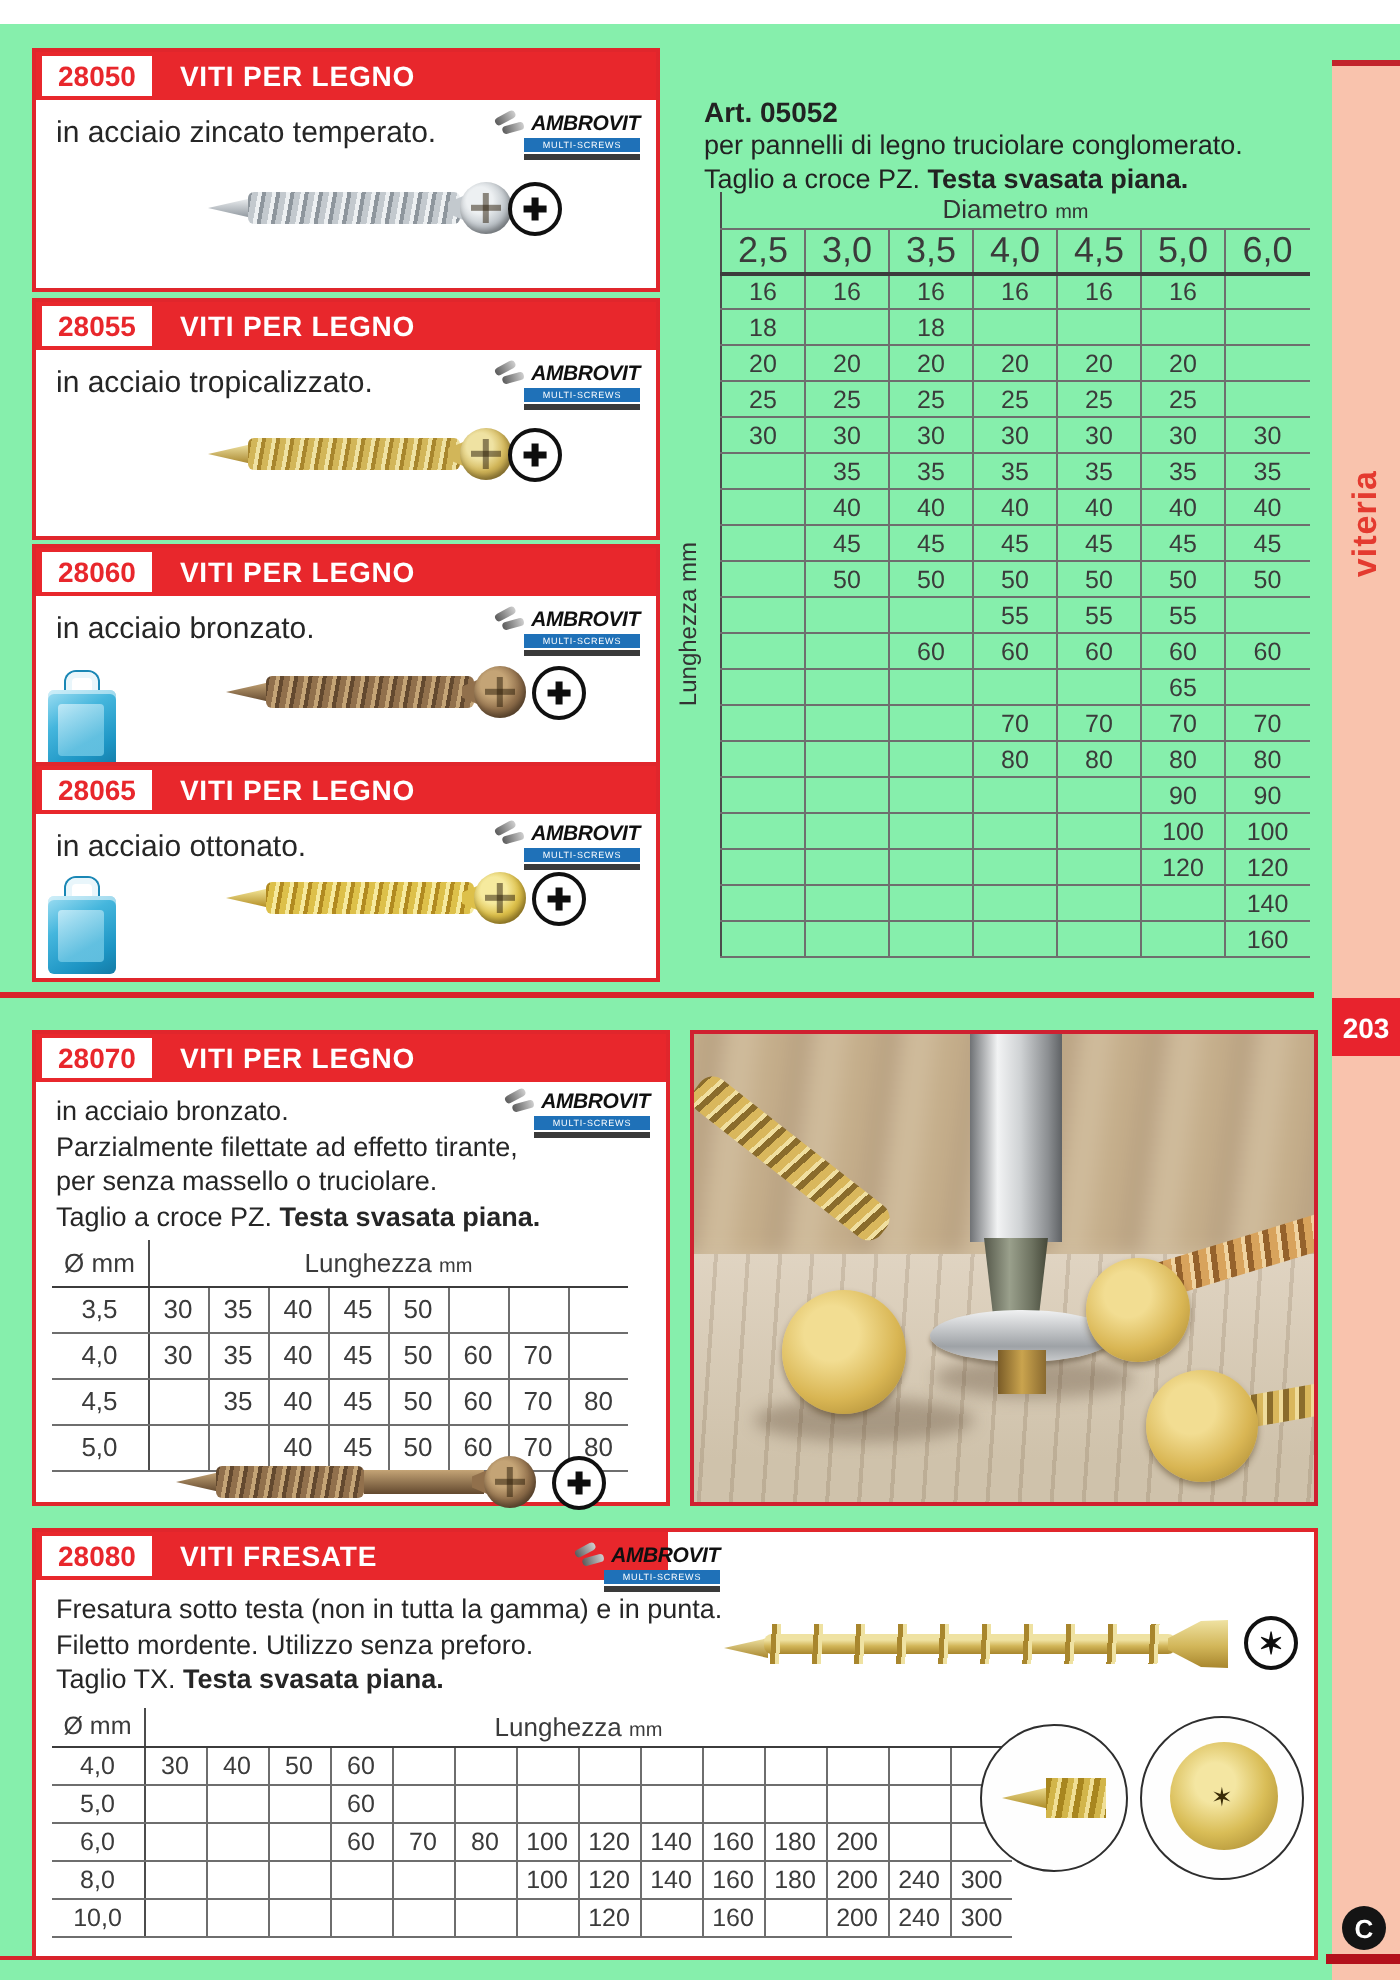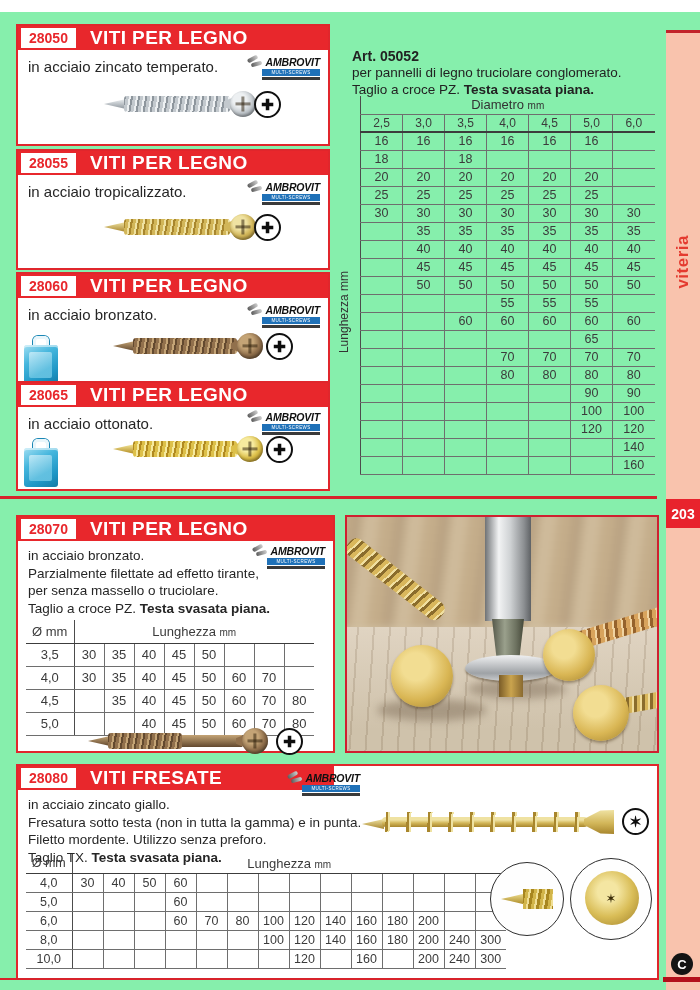--- a/index.html
+++ b/index.html
@@ -11,7 +11,7 @@
   .pbox { position:absolute; left:16px; width:314px; background:#fff; border:2px solid #e0262c; }
   .pbox-header { height:24px; background:#e8272c; display:flex; align-items:center; }
   .code-chip { background:#fff; color:#e8272c; font-weight:bold; font-size:14px; padding:1px 8px; margin-left:3px; line-height:18px; }
-  .pbox-title { color:#fff; font-weight:bold; font-size:19px; margin-left:14px; letter-spacing:.4px; }
+  .pbox-title { color:#fff; font-weight:bold; font-size:14px; margin-left:14px; letter-spacing:.4px; }
   .pbox-desc { padding:8px 10px 0 10px; font-size:15px; color:#262626; }
   .pbox-lines { padding:6px 10px 0 10px; font-size:13.5px; line-height:17.5px; color:#262626; }
   .bold { font-weight:bold; }

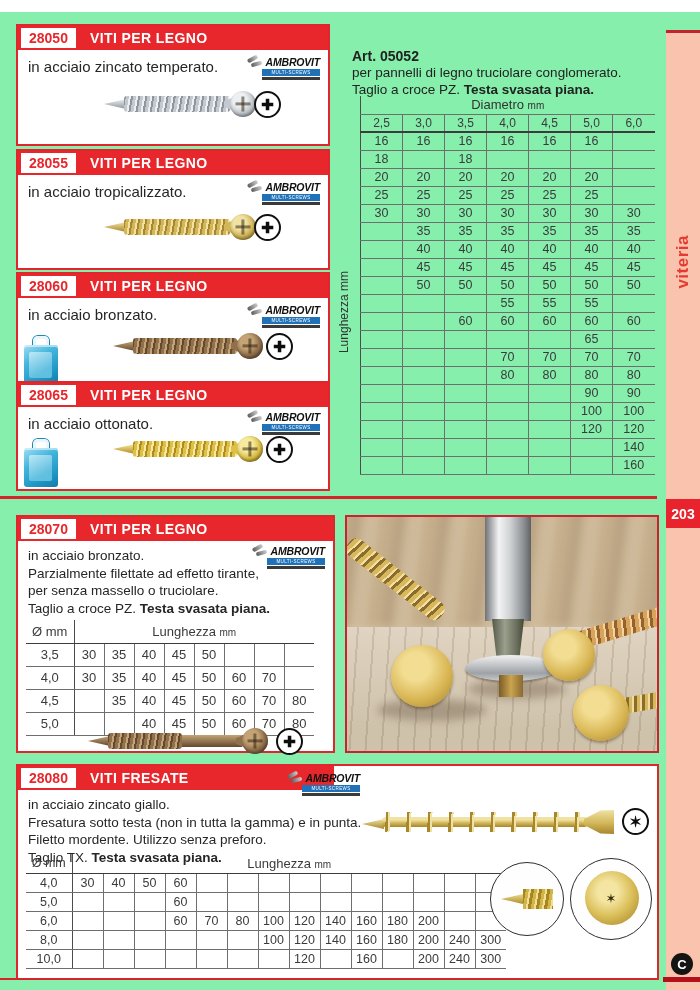--- a/index.html
+++ b/index.html
@@ -76,7 +76,7 @@
       border:1px solid #6e6e6e; padding:0; }
   table.diam tr:first-child td { border-top:none; border-right:none; font-size:13px; color:#333; }
   table.diam td:last-child { border-right:none; }
-  table.diam tr.colhead td { border-bottom:2px solid #3c3c3c; font-size:12px; }
+  table.diam tr.colhead td { border-bottom:2px solid #3c3c3c; font-size:18px; }
   table.diam td:first-child { border-left:1.5px solid #4c4c4c; }
 
   

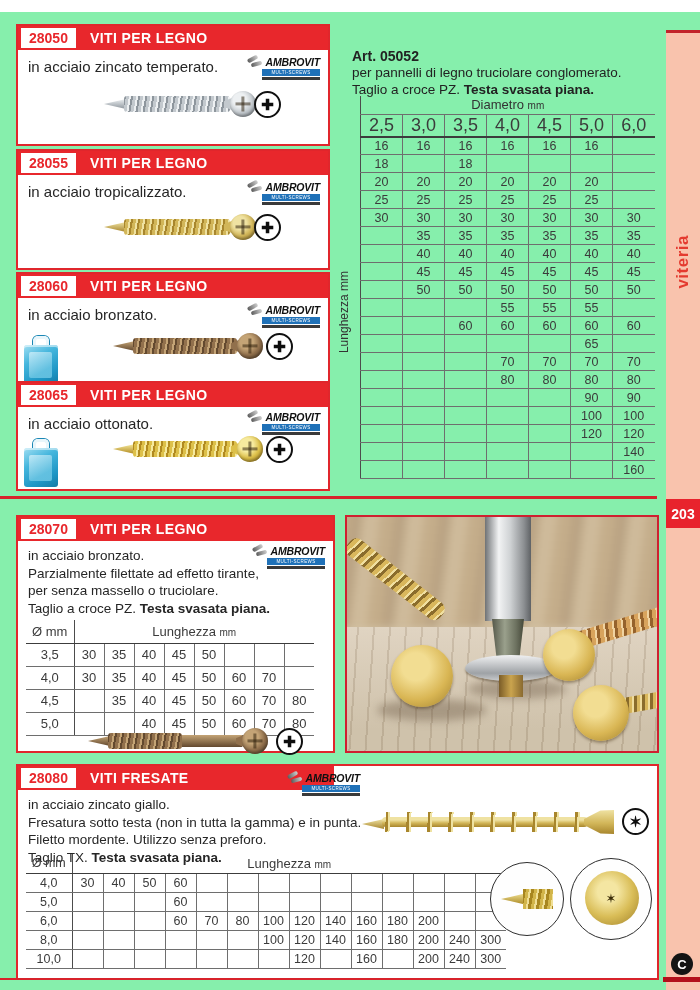--- a/index.html
+++ b/index.html
@@ -564,7 +564,6 @@
       <span class="pbox-title">VITI FRESATE</span>
     </div>
     <div class="pbox-lines" style="width:420px">
-      <div>in acciaio zincato giallo.</div>
       <div>Fresatura sotto testa (non in tutta la gamma) e in punta.</div>
       <div>Filetto mordente. Utilizzo senza preforo.</div>
       <div><span>Taglio TX. </span><span class="bold">Testa svasata piana.</span></div>

